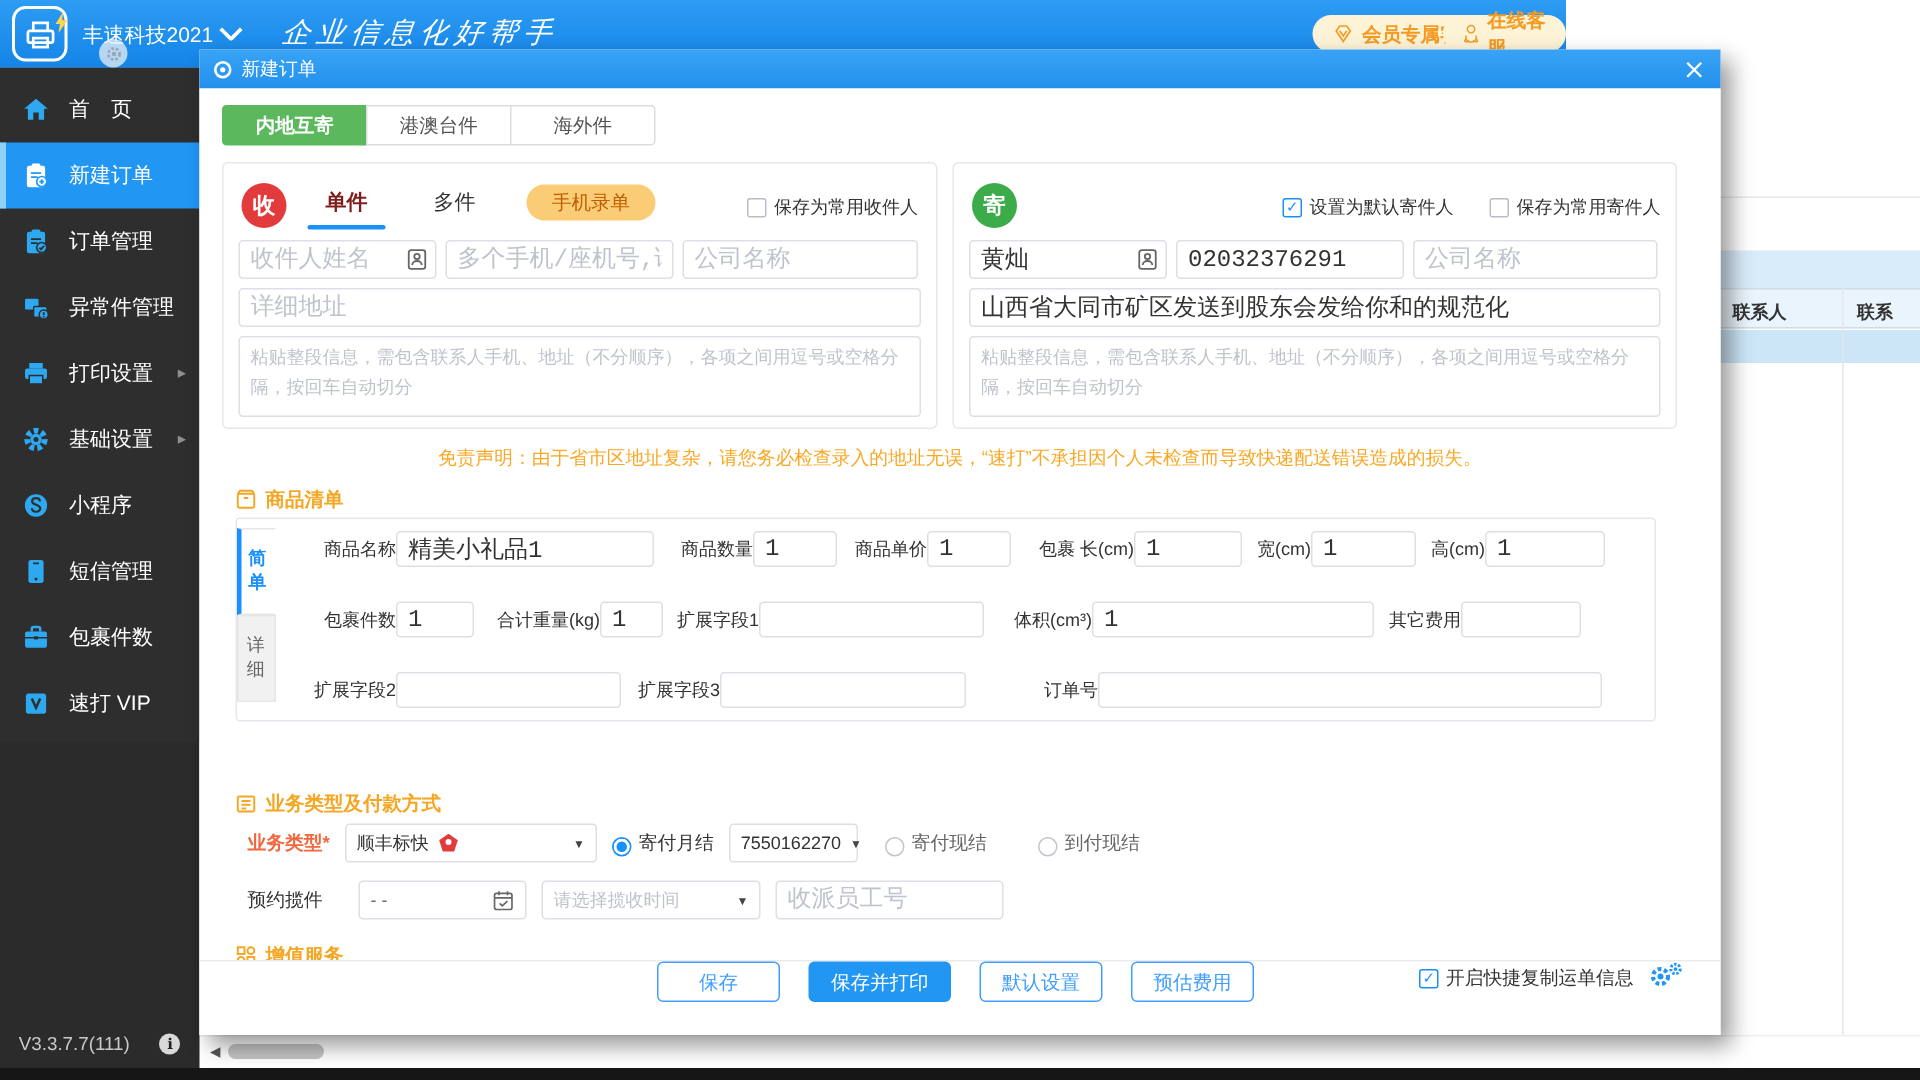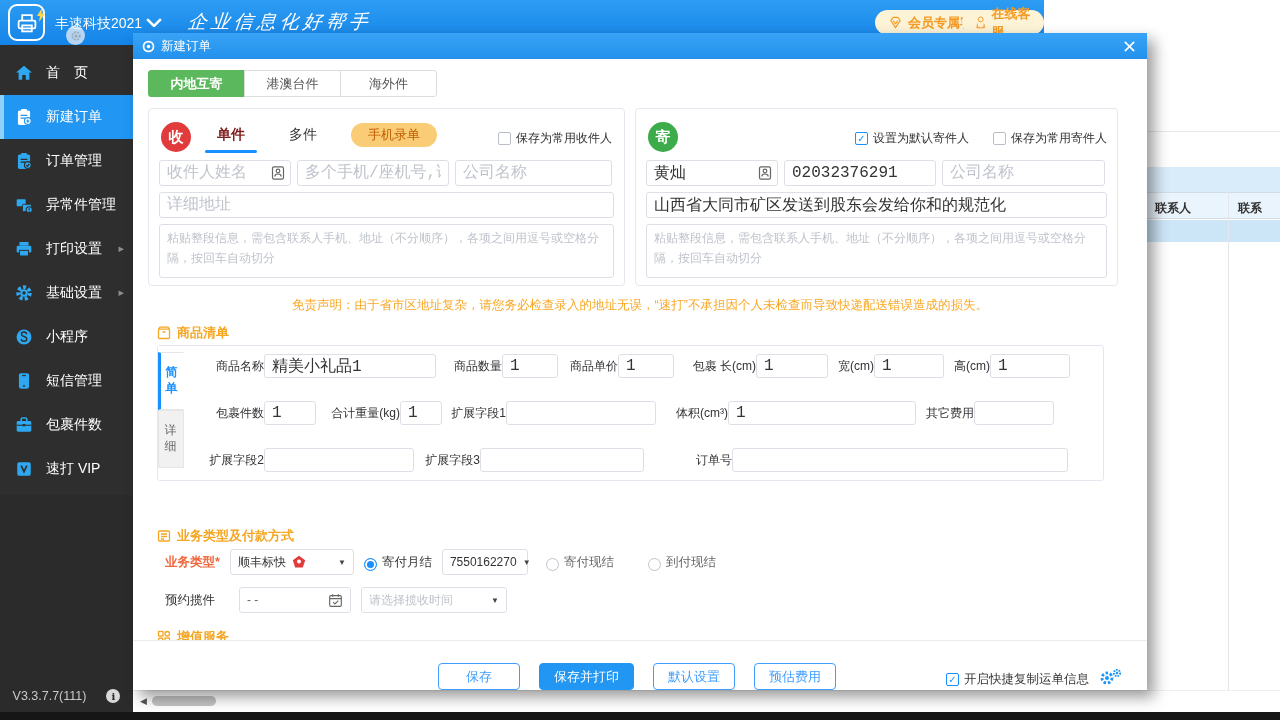--- a/index.html
+++ b/index.html
@@ -492,7 +492,7 @@
       </div>
       <div class="bizrow b1">
         <span class="bizlabel">业务类型*</span>
-        <div class="sel" style="width:124px">
+        <div class="sel" style="width:168px">
           <span>顺丰标快</span>
           <svg width="14" height="14" viewBox="0 0 14 14">
               <path d="M7 .8 L13.2 5.2 L10.8 12.6 H3.2 L.8 5.2 Z" fill="#e23b3b"></path>

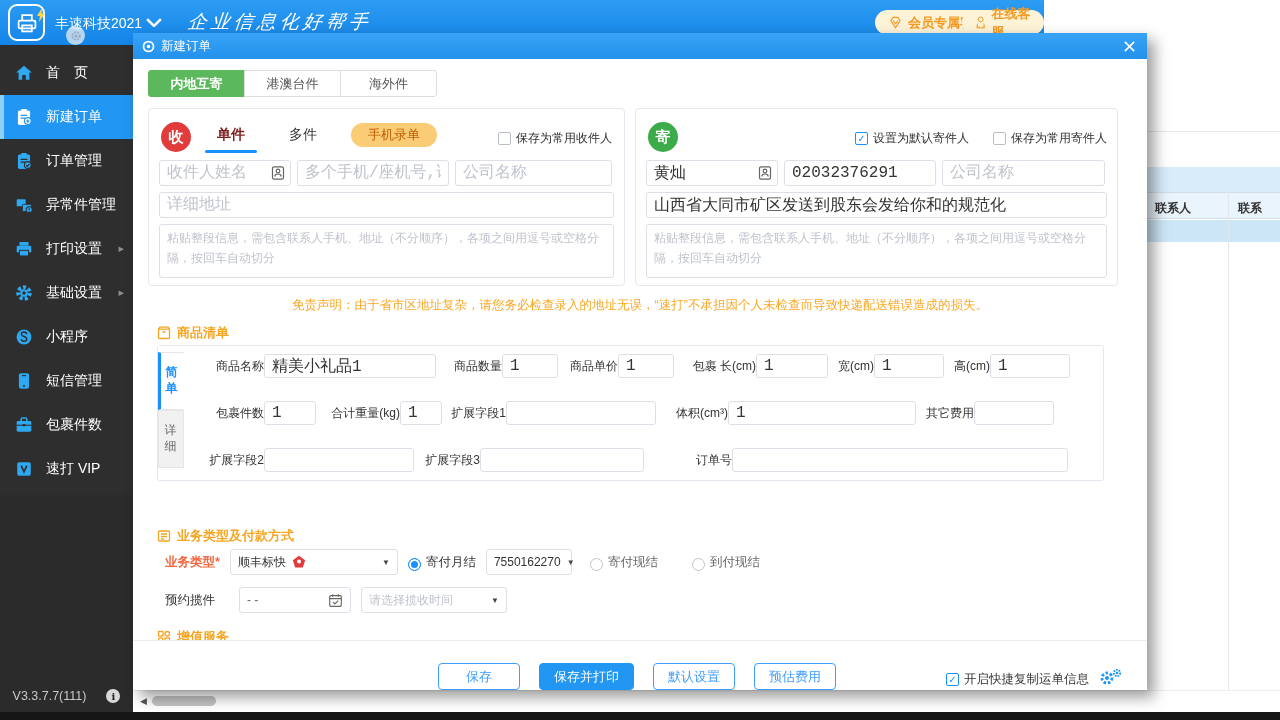--- a/index.html
+++ b/index.html
@@ -533,6 +533,7 @@
           <span class="ph">请选择揽收时间</span>
           <span class="car">▼</span>
         </div>
+        <input class="in" style="width: 152px;" placeholder="收派员工号">
       </div>
 
       <div class="sech addon-h">

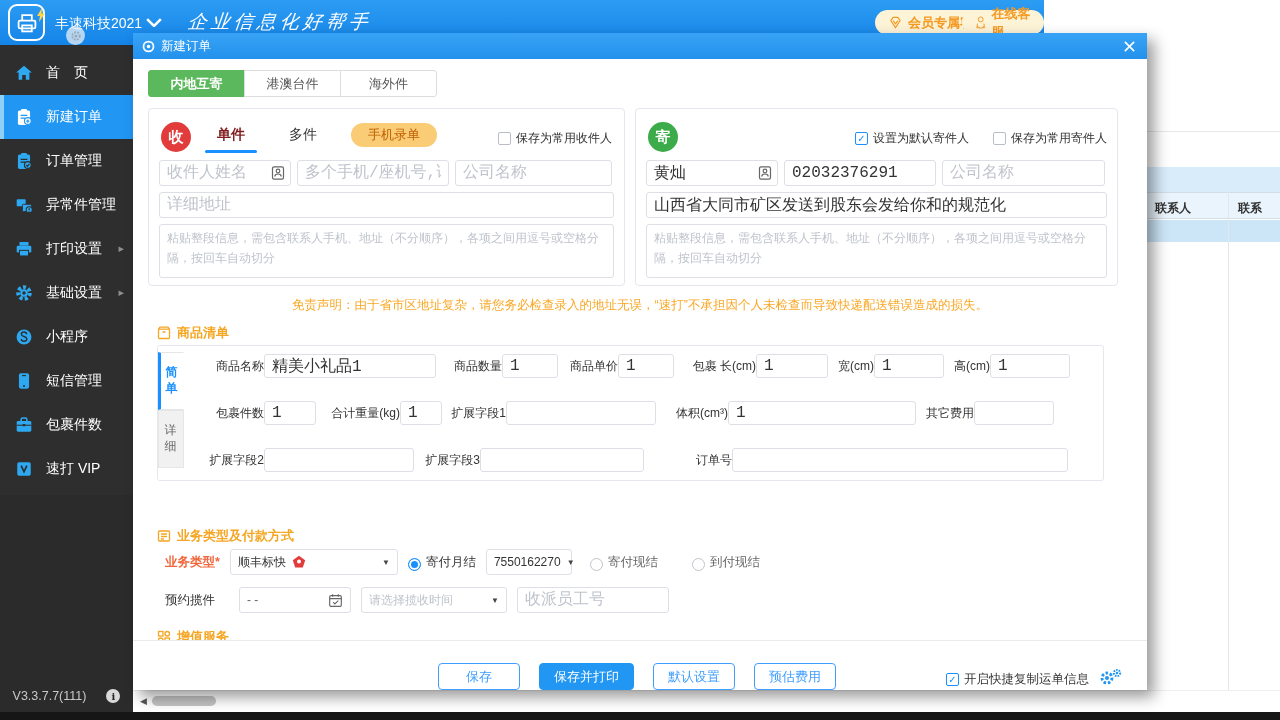--- a/index.html
+++ b/index.html
@@ -64,7 +64,7 @@
 .mclose{position:absolute;right:9px;top:4px;width:18px;height:18px;display:flex;align-items:center;justify-content:center;cursor:pointer}
 .mclose svg{width:13px;height:13px}
 .mbody{position:absolute;left:0;top:26px;width:1014px;height:581px;background:#fff;overflow:hidden}
-.mfoot{position:absolute;left:0;bottom:0;width:1014px;height:50px;background:#fff;border-top:1px solid #ebebeb;display:flex;align-items:flex-end;padding-left:305px;gap:19px;z-index:3}
+.mfoot{position:absolute;left:0;bottom:0;width:1014px;height:50px;background:#fff;border-top:1px solid #ebebeb;display:flex;align-items:flex-start;padding-left:305px;gap:19px;z-index:3}
 
 
 .mtabs{position:absolute;left:15px;top:11px;display:flex}

